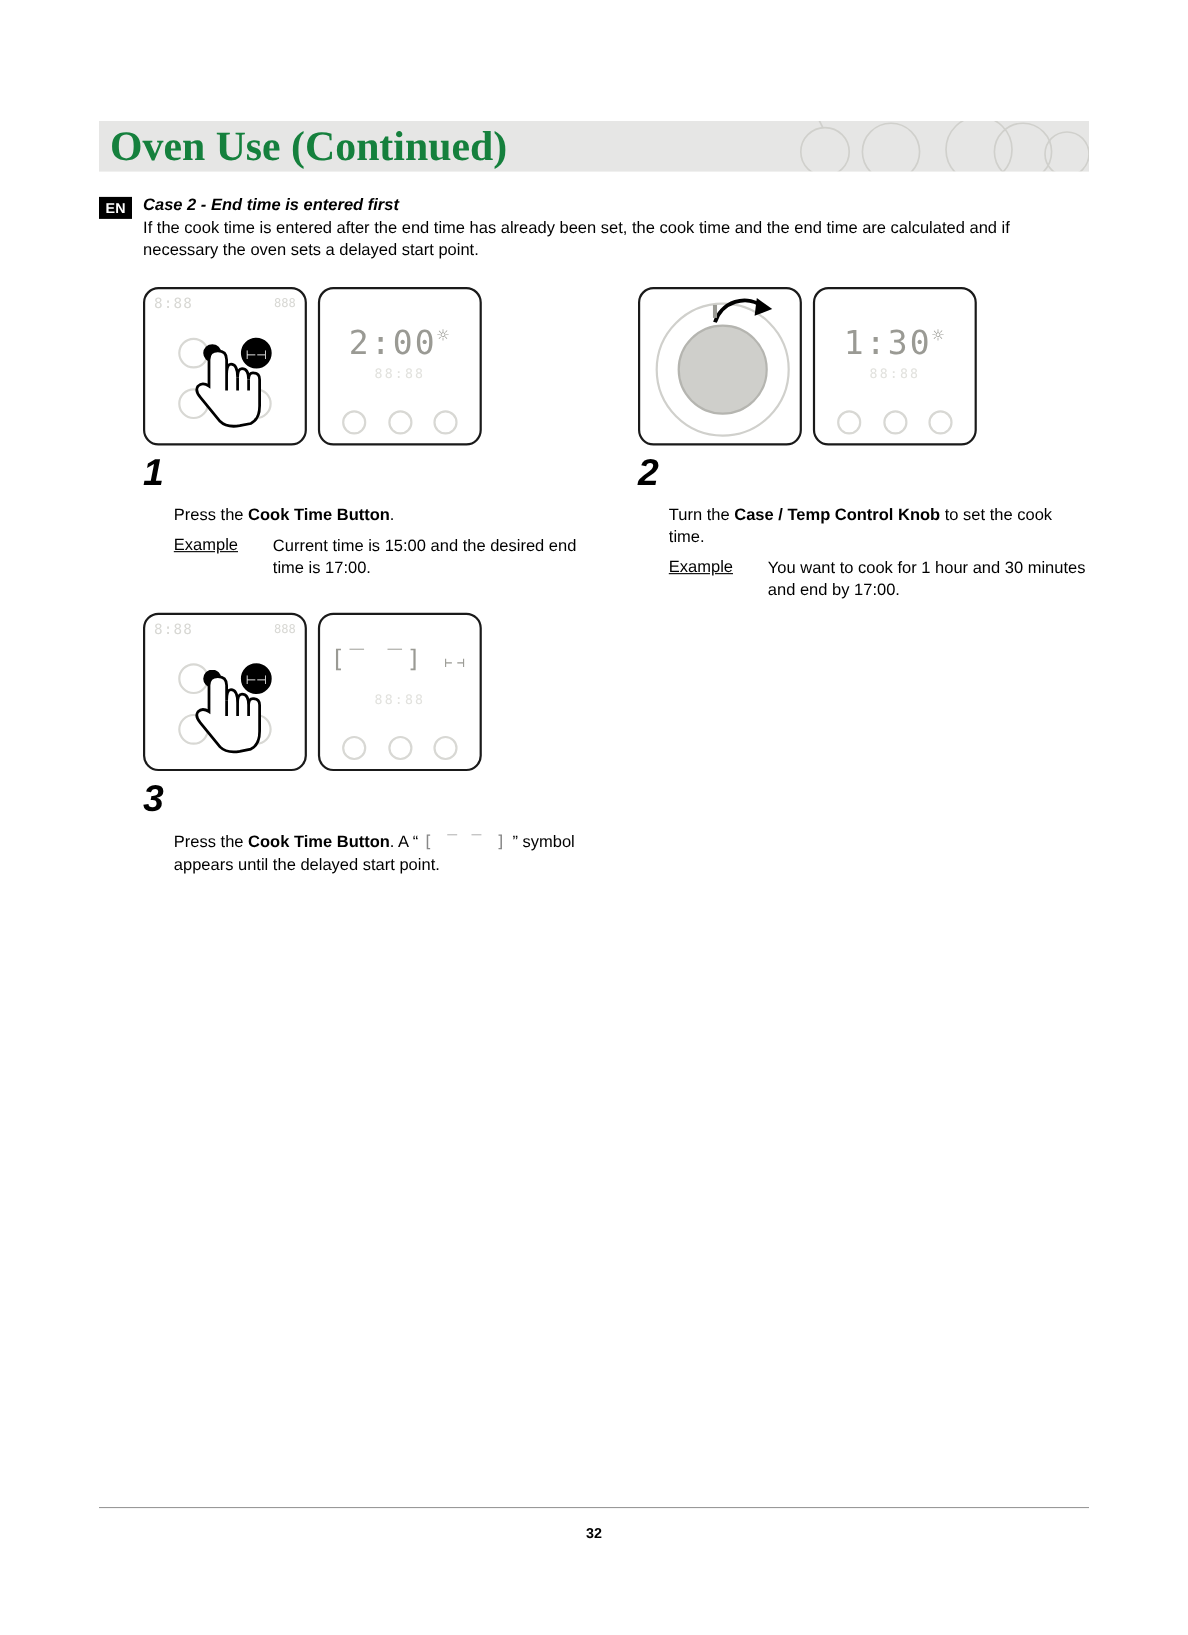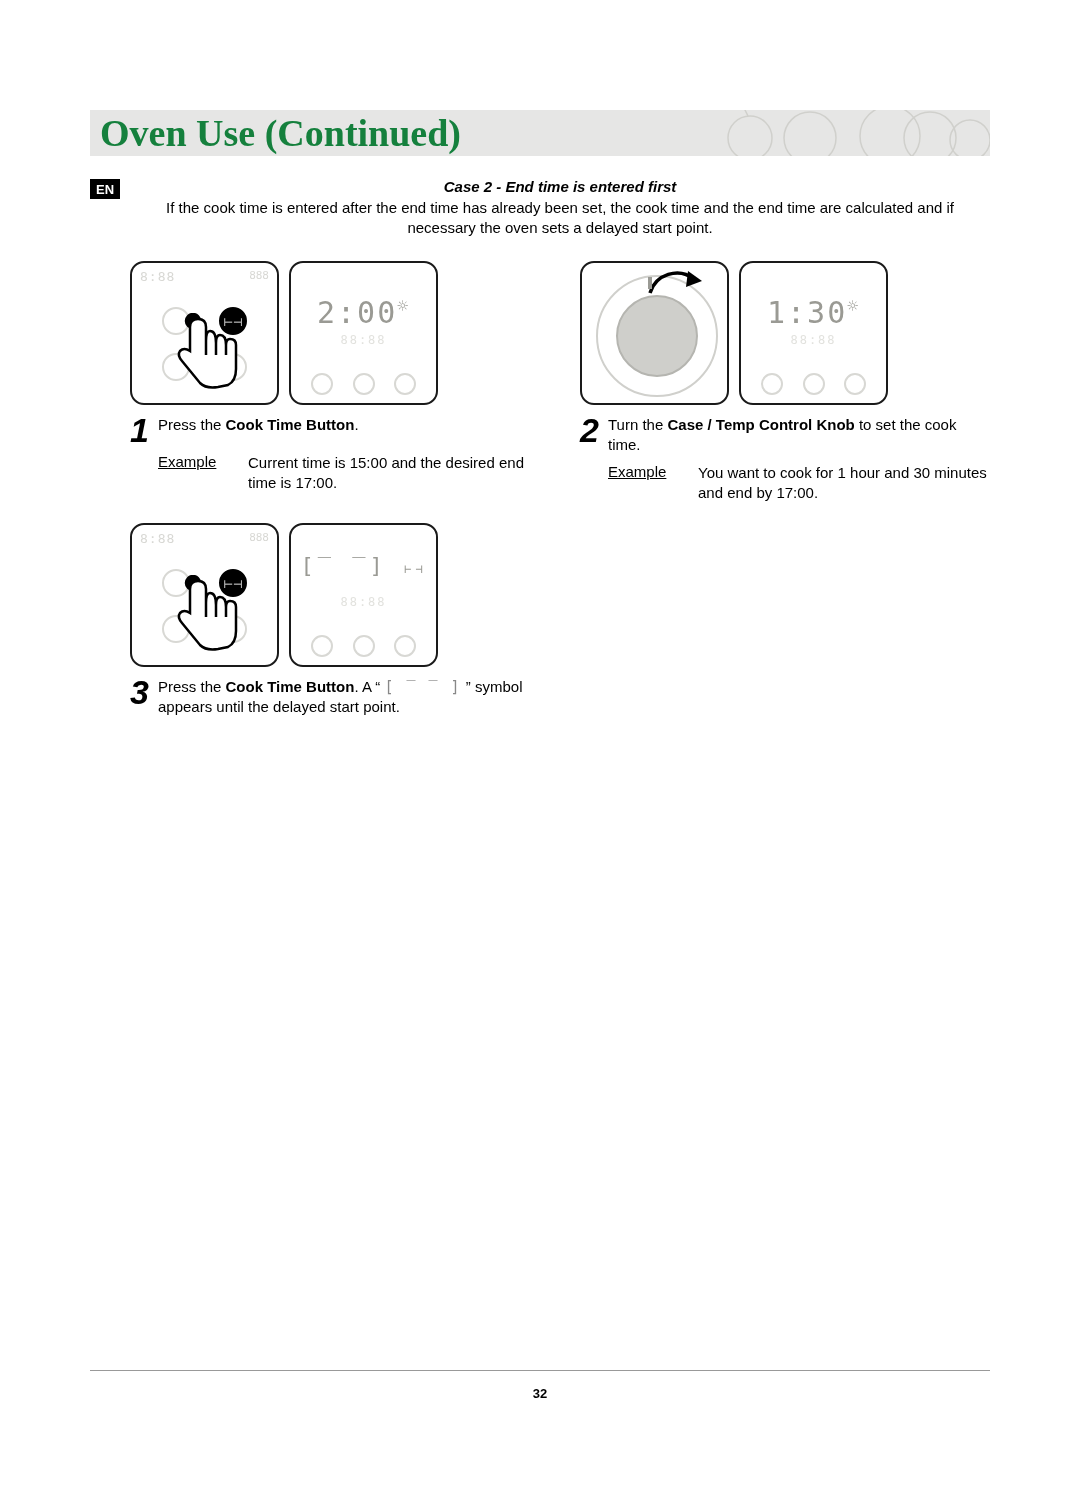--- a/index.html
+++ b/index.html
@@ -57,7 +57,7 @@
     line-height: 1;
     margin-top: 1px;
   }
-  .case-block { flex: 1; text-align: center; }
+  .case-block { flex: 1; }
   .case-heading {
     font-weight: bold;
     font-style: italic;

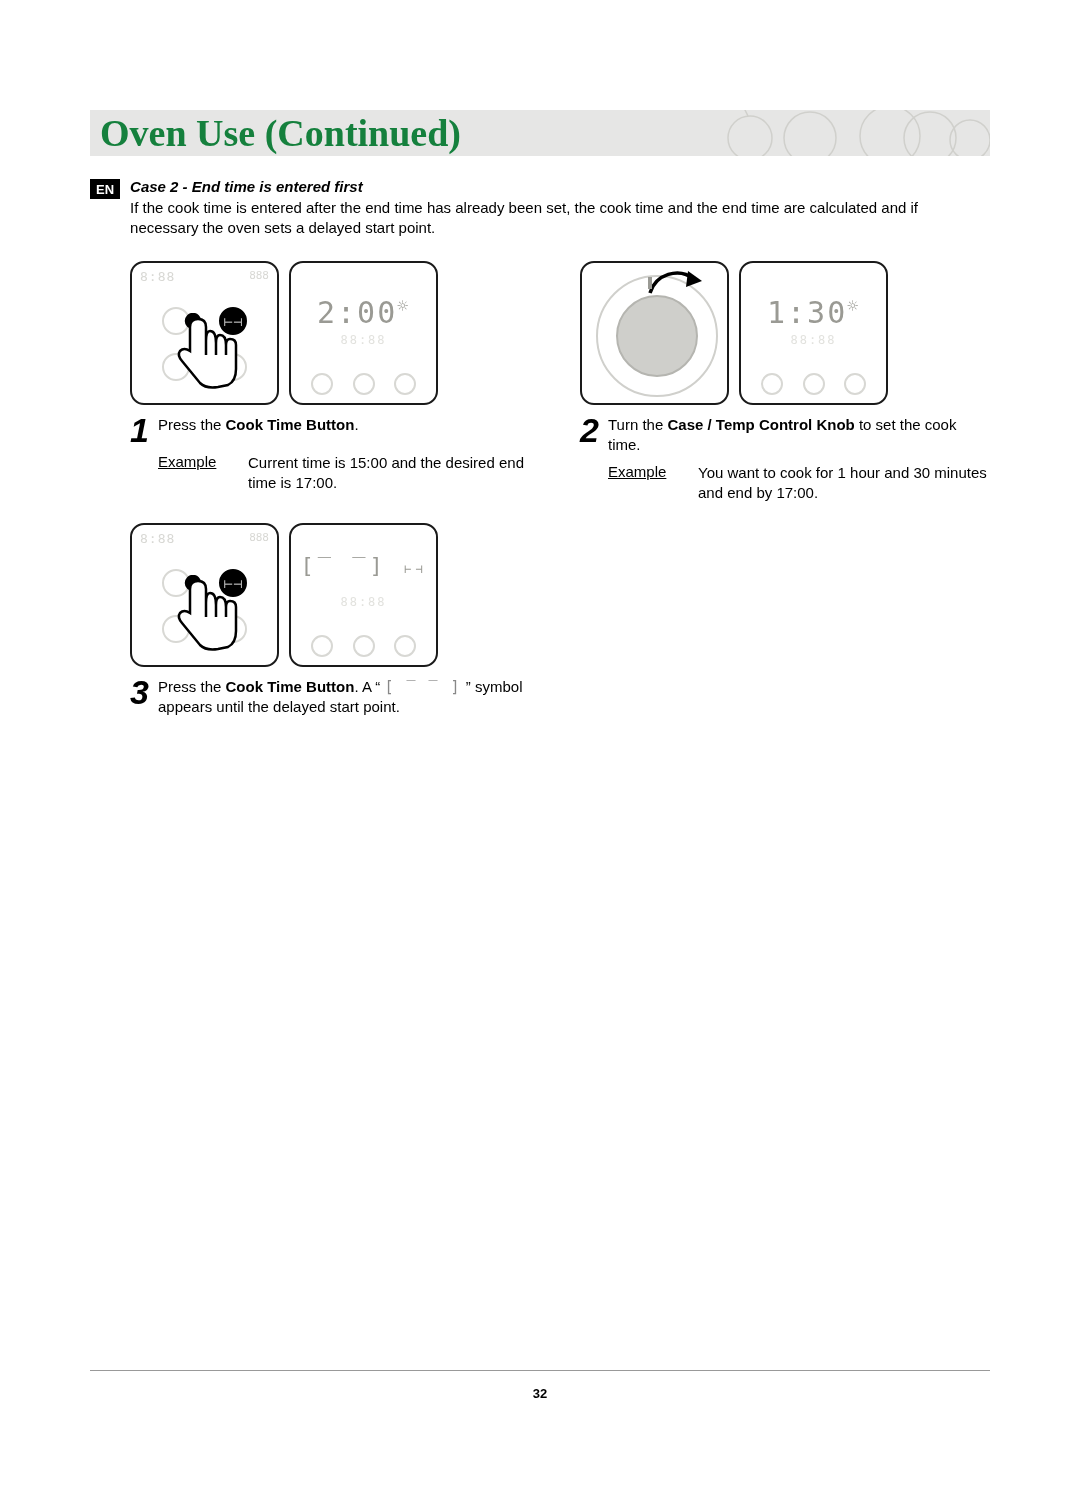--- a/index.html
+++ b/index.html
@@ -122,6 +122,7 @@
   .step-text {
     flex: 1;
     line-height: 1.35;
+    margin-top: 44px;
   }
   .example-row {
     display: flex;

